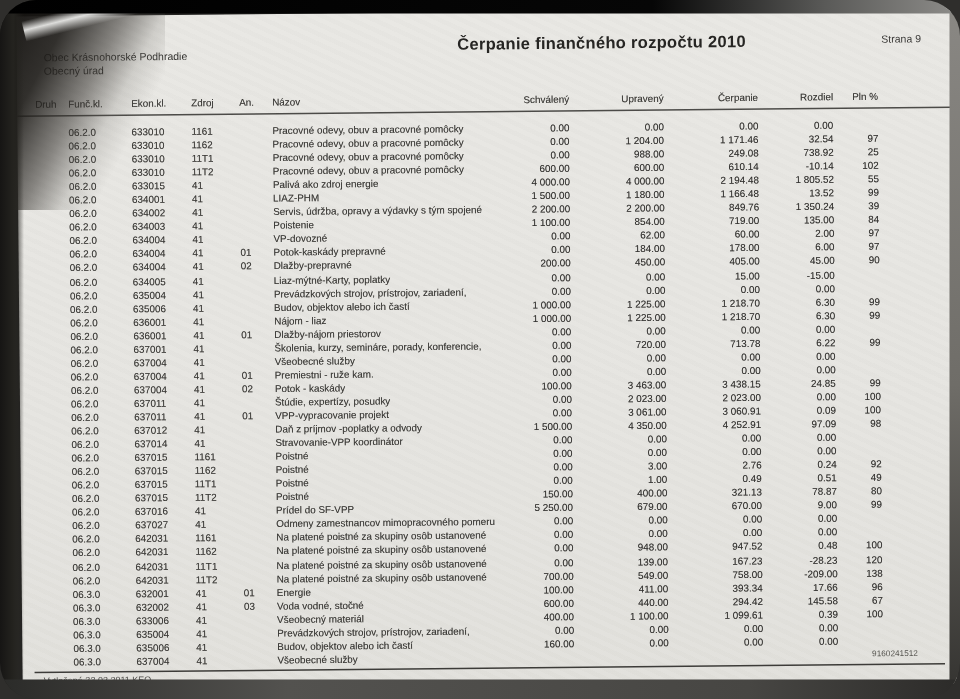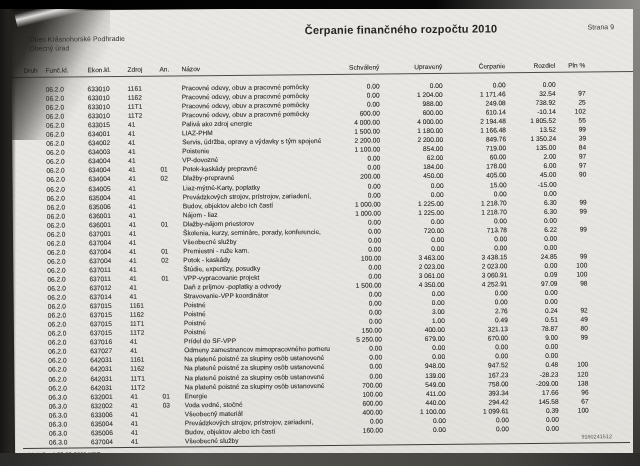--- a/index.html
+++ b/index.html
@@ -9,7 +9,7 @@
     font-family:"Liberation Sans","DejaVu Sans",sans-serif;
     position:relative;
   }
-  .scan{position:absolute;inset:0;overflow:hidden;}
+  .scan{position:absolute;inset:0;overflow:hidden;border-radius:24px;}
   
   .band-top{position:absolute;top:0;left:0;width:640px;height:9px;
     background:linear-gradient(90deg,#000 0%,#060606 68%,#5a5a58 86%,#8e8d8a 100%);z-index:6;}

